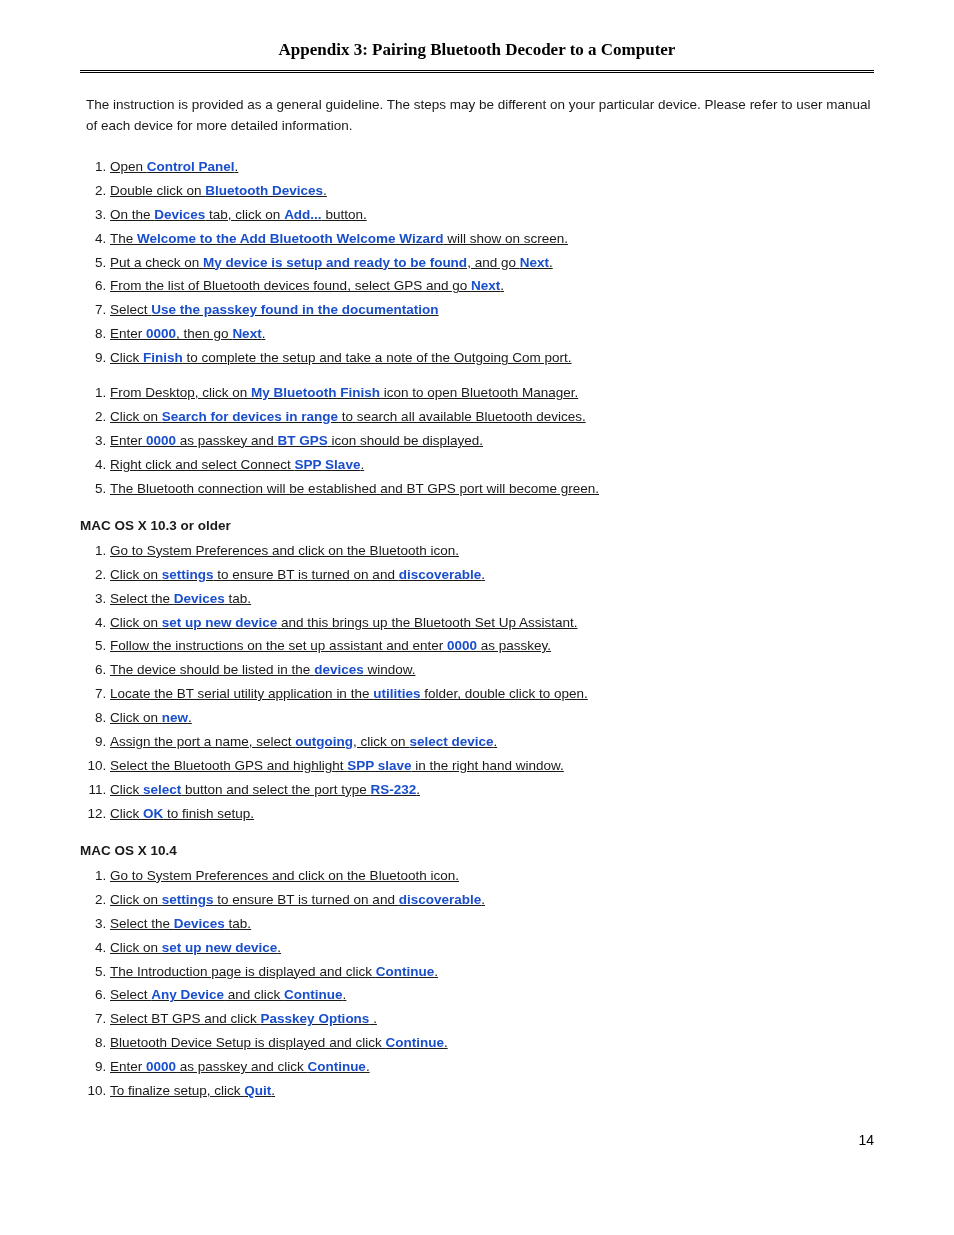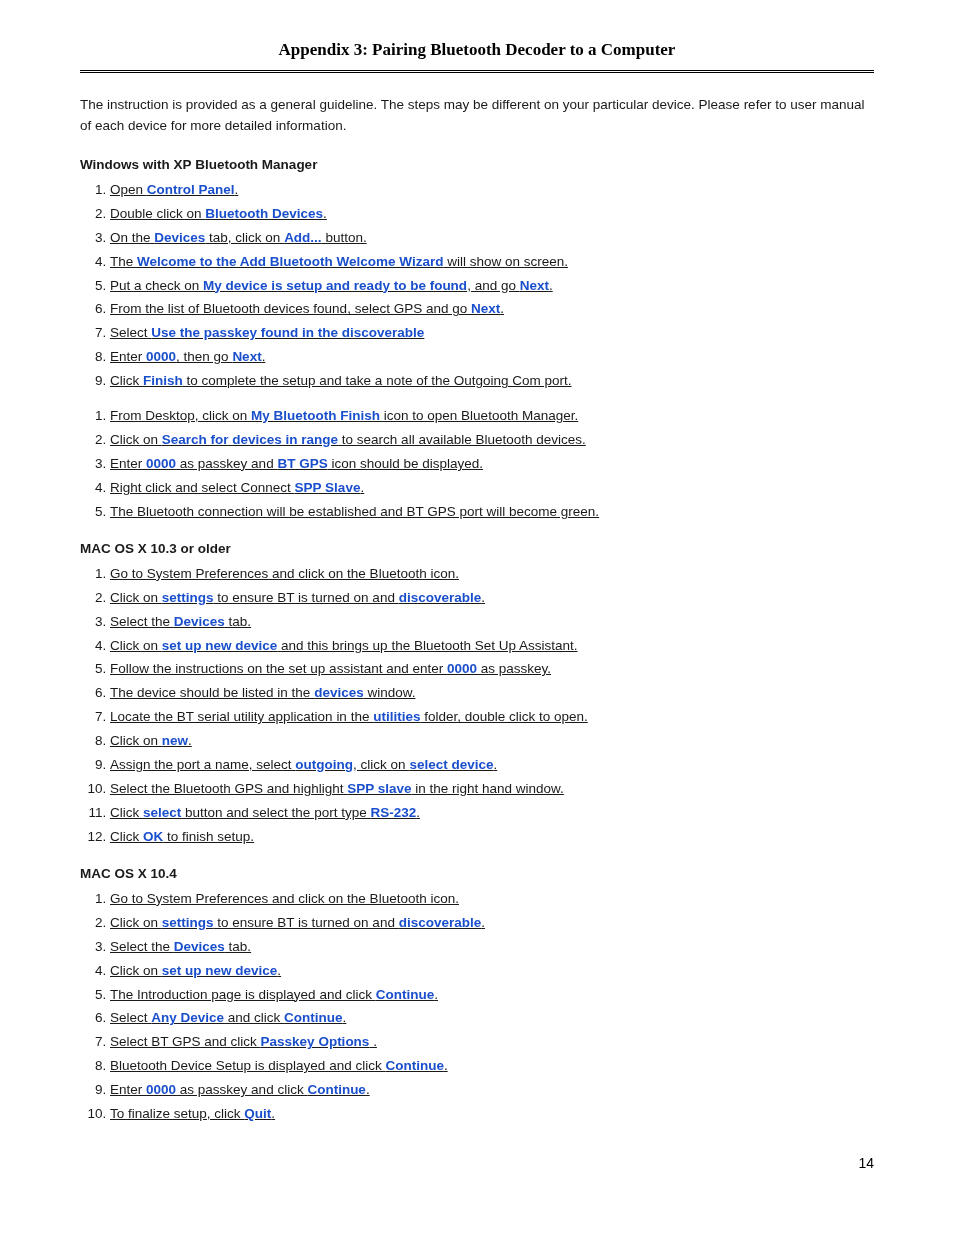--- a/index.html
+++ b/index.html
@@ -28,6 +28,7 @@
     .intro-text {
       margin-bottom: 20px;
       line-height: 1.55;
+      margin-left: 6px;
     }
     .section-title {
       font-size: 13.5px;

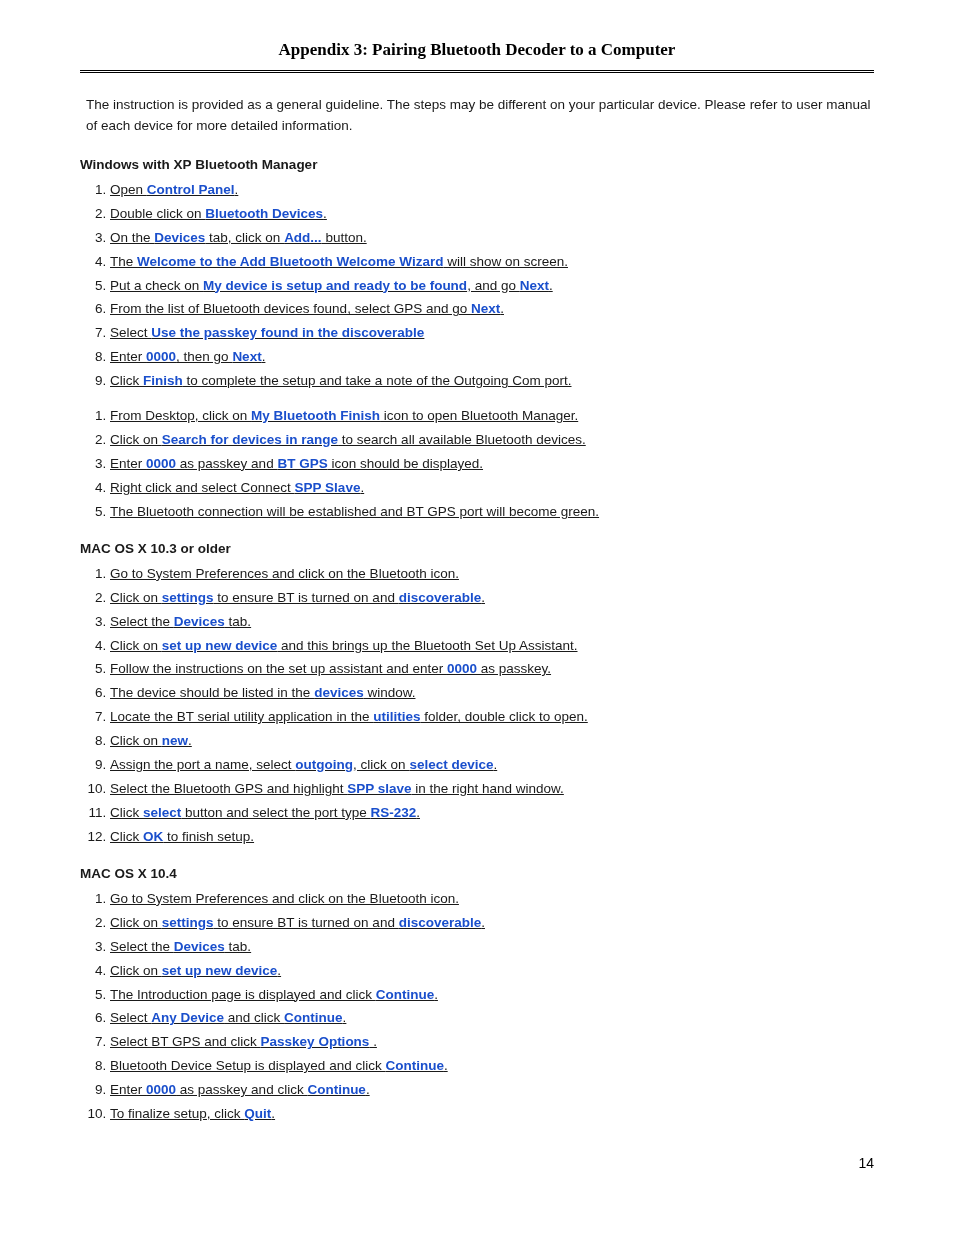--- a/index.html
+++ b/index.html
@@ -71,7 +71,6 @@
 <p class="intro-text">The instruction is provided as a general guideline. The steps may be different on your particular device. Please refer to user manual of each device for more detailed information.</p>
 
 <div>
-  <p class="section-title">Windows with XP Bluetooth Manager</p>
   <ol>
     <li>Open <a class="link">Control Panel</a>.</li>
     <li>Double click on <a class="link">Bluetooth Devices</a>.</li>

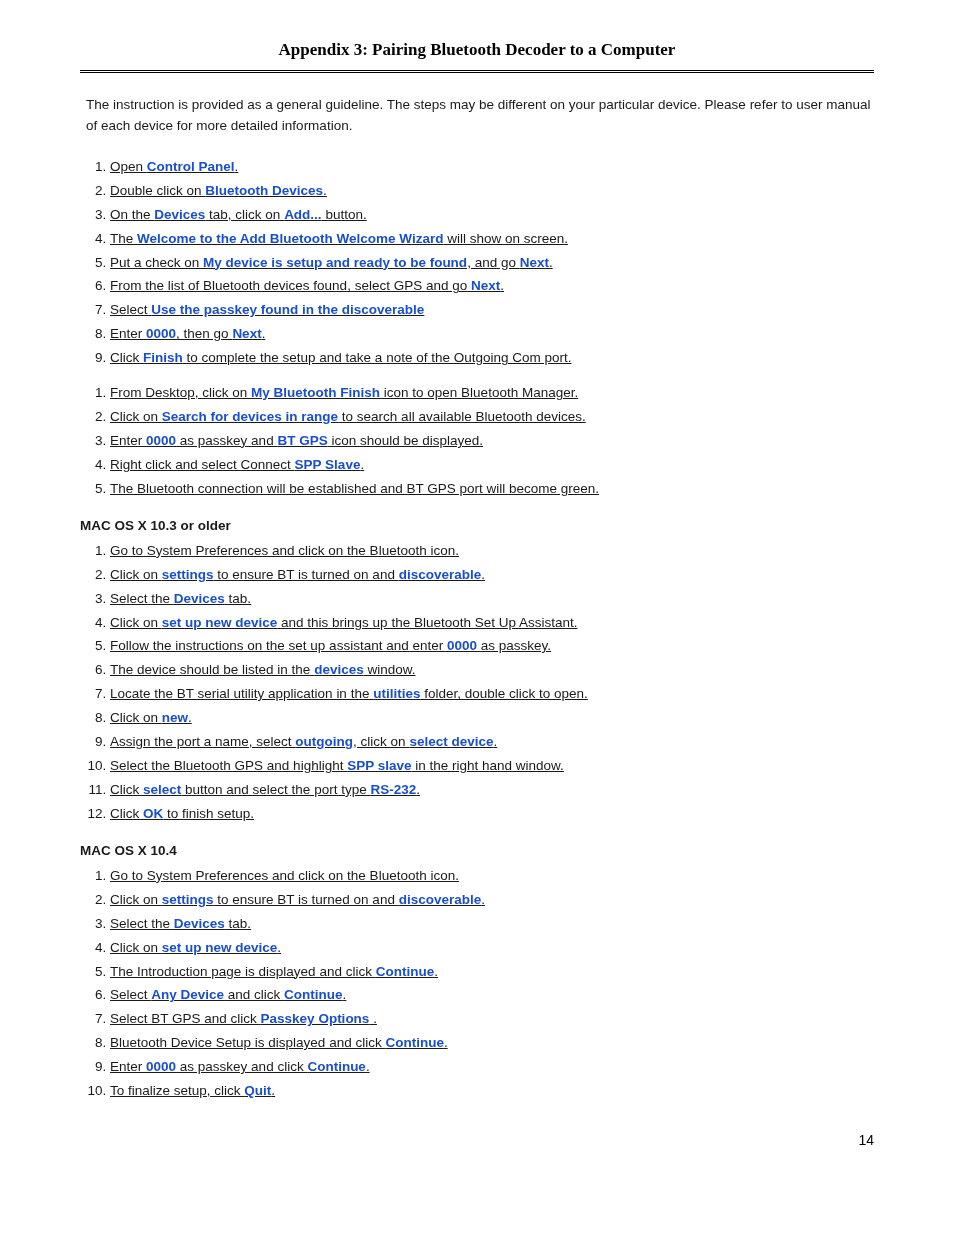--- a/index.html
+++ b/index.html
@@ -78,7 +78,7 @@
     <li>The <span class="highlight">Welcome to the Add Bluetooth Welcome Wizard</span> will show on screen.</li>
     <li>Put a check on <span class="highlight">My device is setup and ready to be found</span>, and go <span class="highlight">Next</span>.</li>
     <li>From the list of Bluetooth devices found, select GPS and go <span class="highlight">Next</span>.</li>
-    <li>Select <span class="highlight">Use the passkey found in the discoverable</span></li>
+    <li>Select <span class="highlight">Use the passkey found in the documentation</span></li>
     <li>Enter <span class="highlight">0000</span>, then go <span class="highlight">Next</span>.</li>
     <li>Click <span class="highlight">Finish</span> to complete the setup and take a note of the Outgoing Com port.</li>
   </ol>

